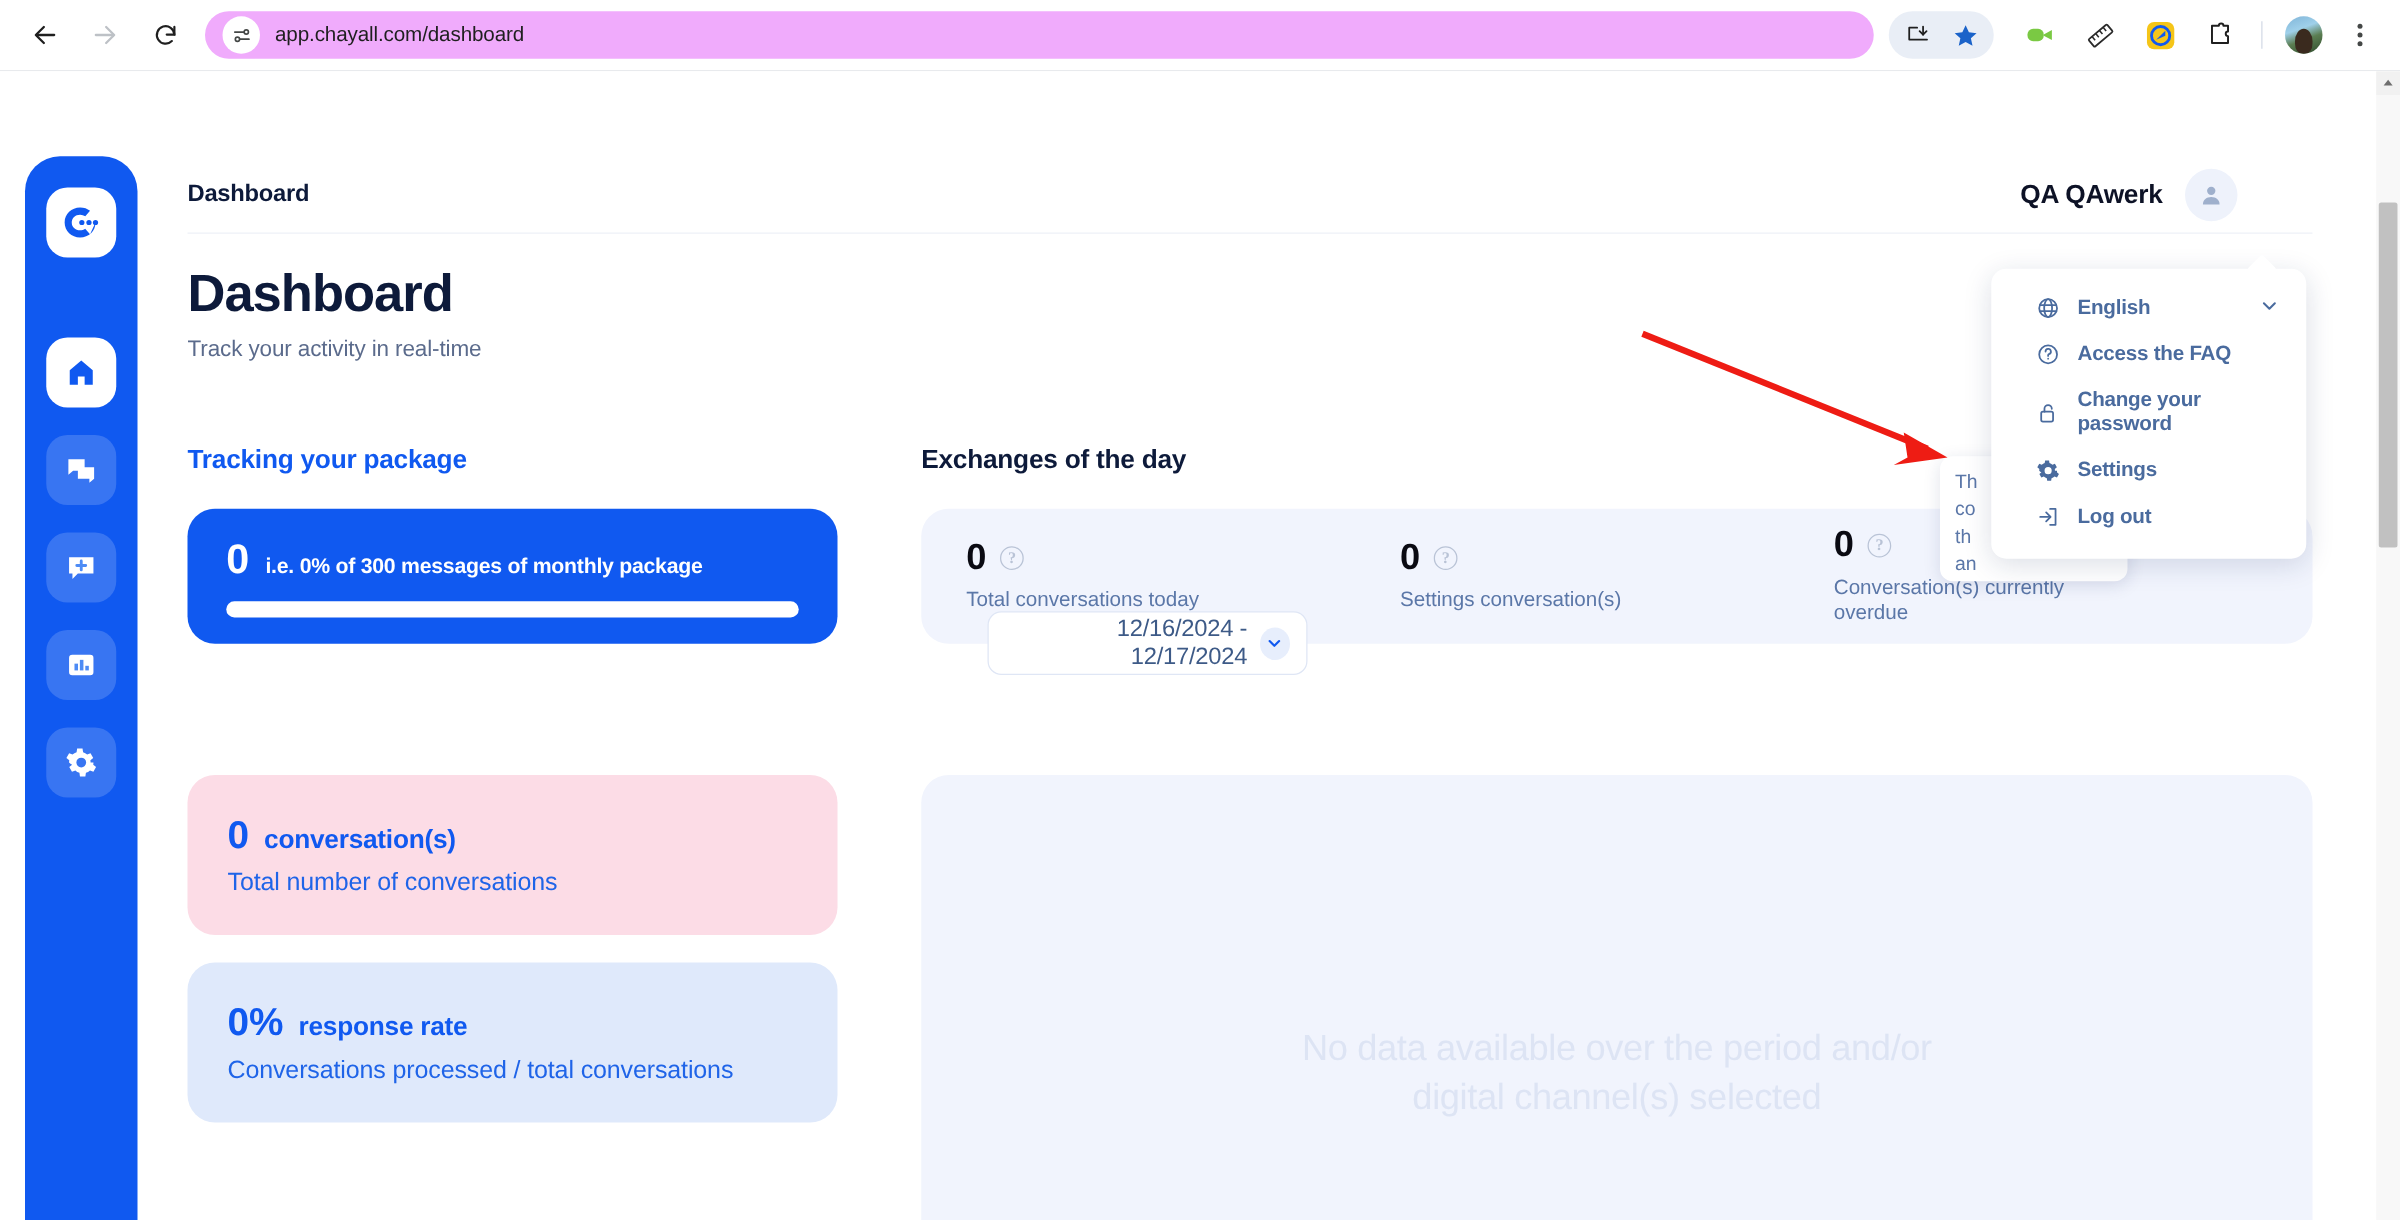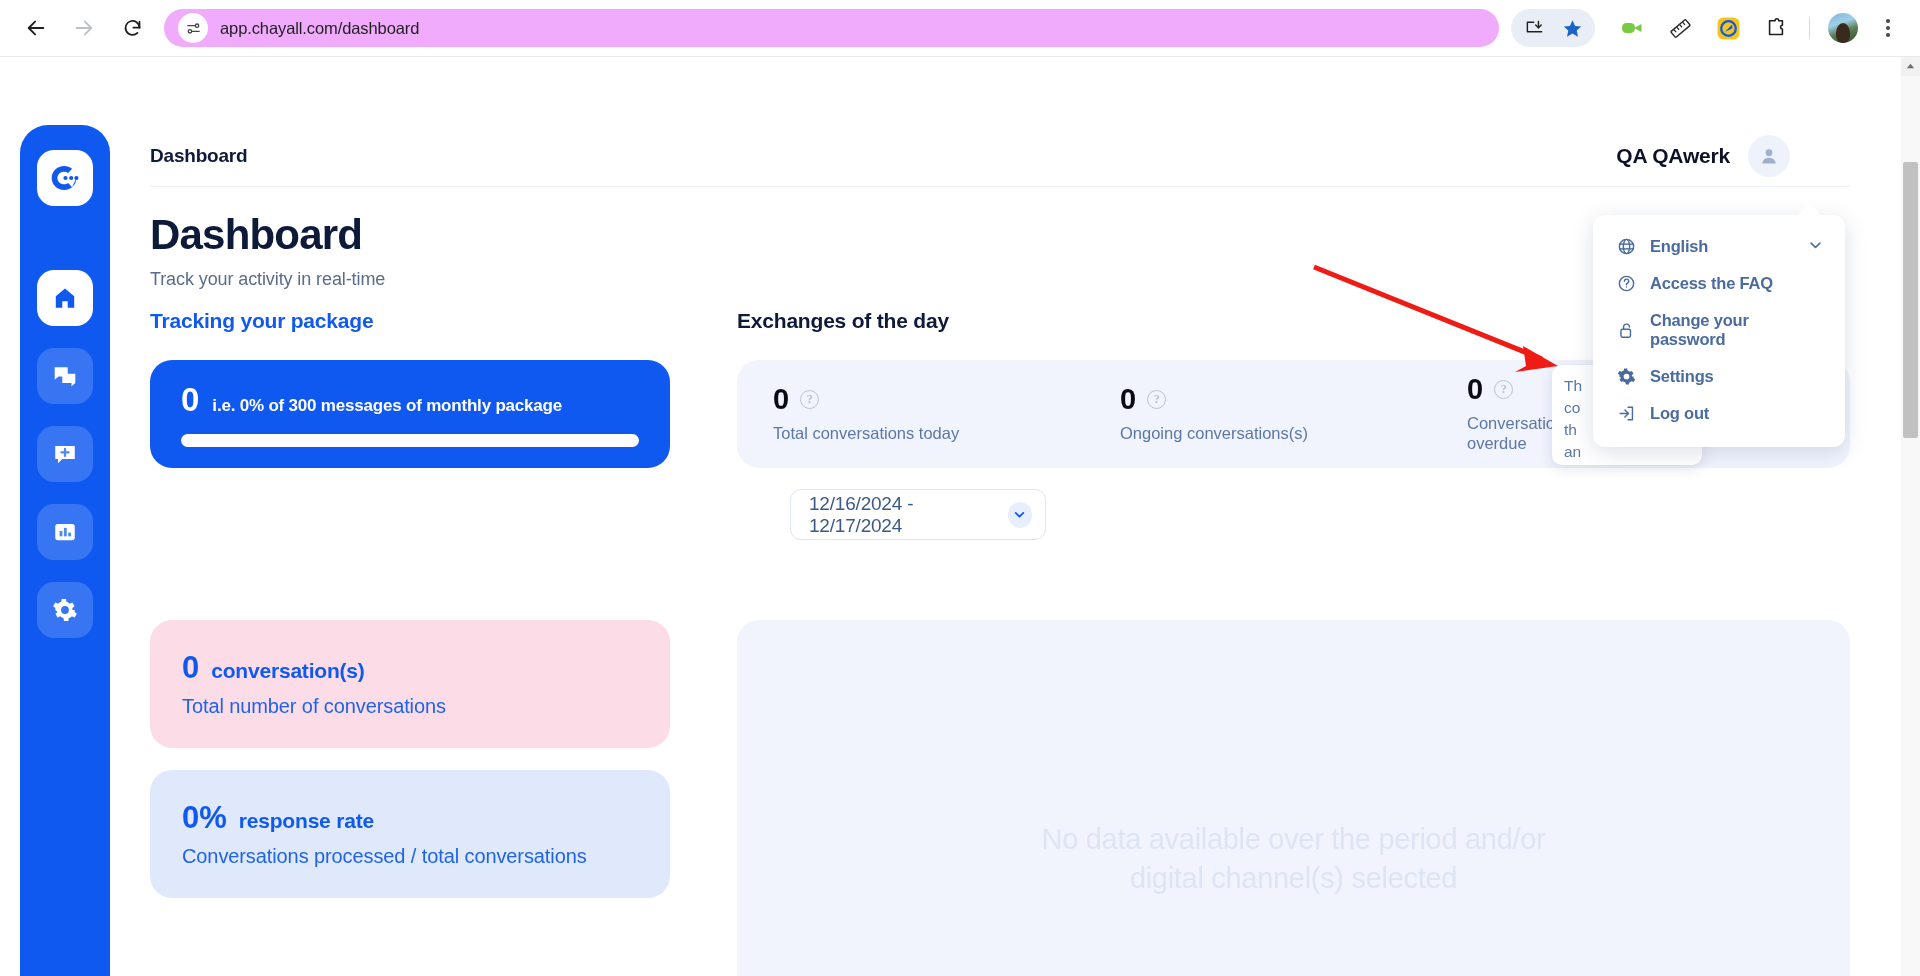--- a/index.html
+++ b/index.html
@@ -251,7 +251,7 @@
   }
   .menu-item {
     display: flex; align-items: center;
-    padding: 9px 22px;
+    padding: 9px 34px;
     color: #4a6b9e; font-size: 16.5px; font-weight: 700;
     letter-spacing: -0.2px;
     position: relative;

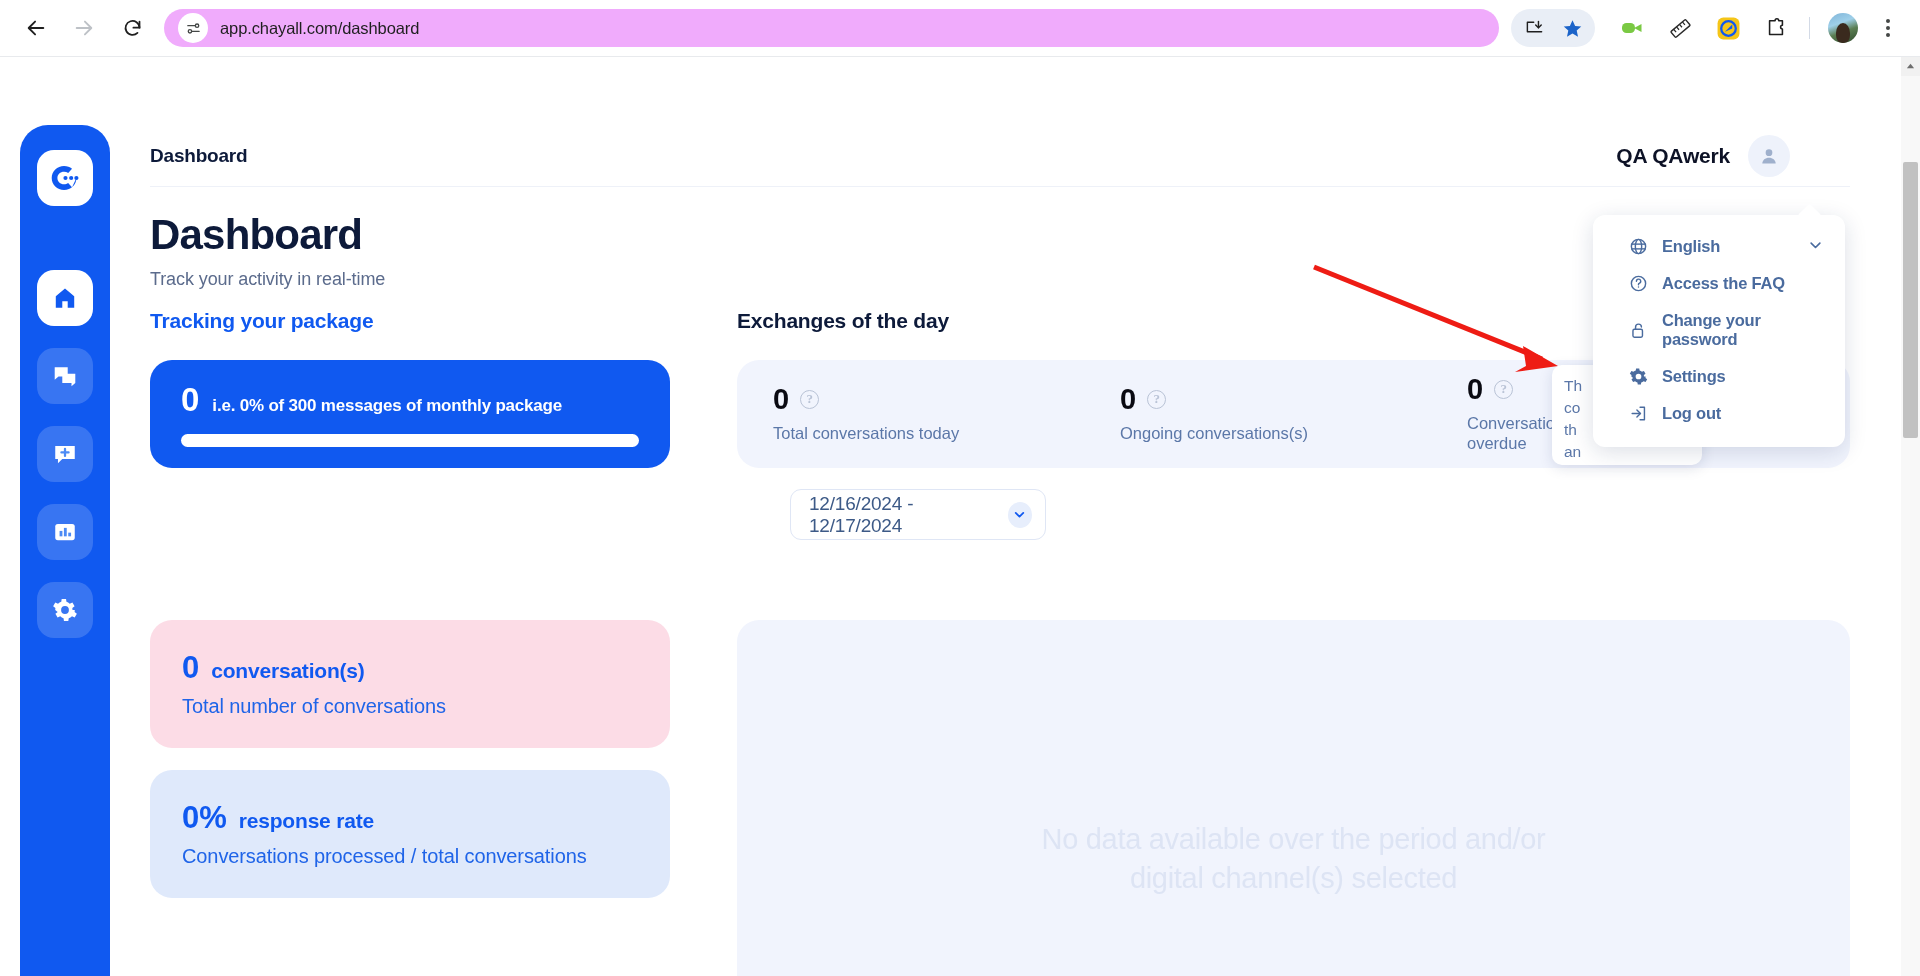--- a/index.html
+++ b/index.html
@@ -132,7 +132,7 @@
   .section-head.blue { color: #1059f0; }
   .section-head.dark { color: #0d1a3a; }
 
-  .row-1 { display: flex; margin-top: 19px; }
+  .row-1 { display: flex; margin-top: 66px; }
   .col-left { width: 520px; }
   .col-right { margin-left: 67px; flex: 1; }
 

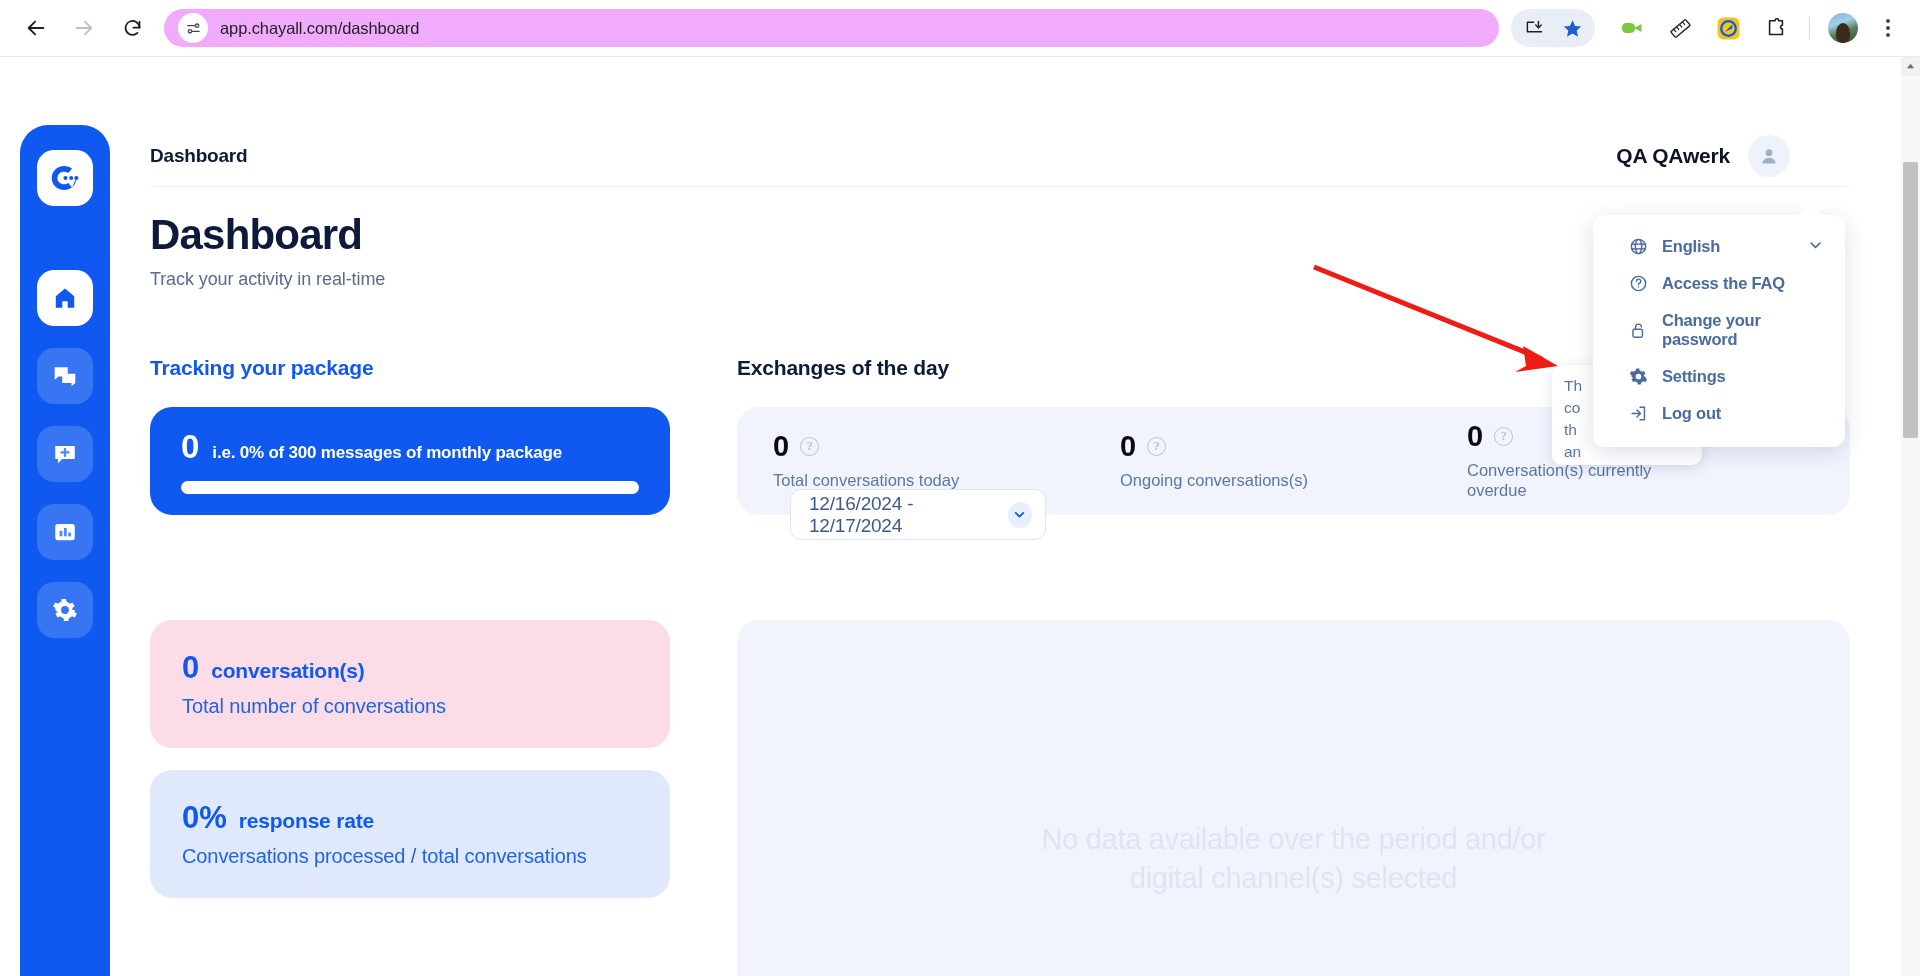--- a/index.html
+++ b/index.html
@@ -468,7 +468,7 @@
               <span class="stat-num">0</span>
               <span class="qmark">?</span>
             </div>
-            <div class="stat-label">Ongoing conversations(s)</div>
+            <div class="stat-label">Settings conversation(s)</div>
           </div>
           <div class="stat">
             <div class="stat-top">

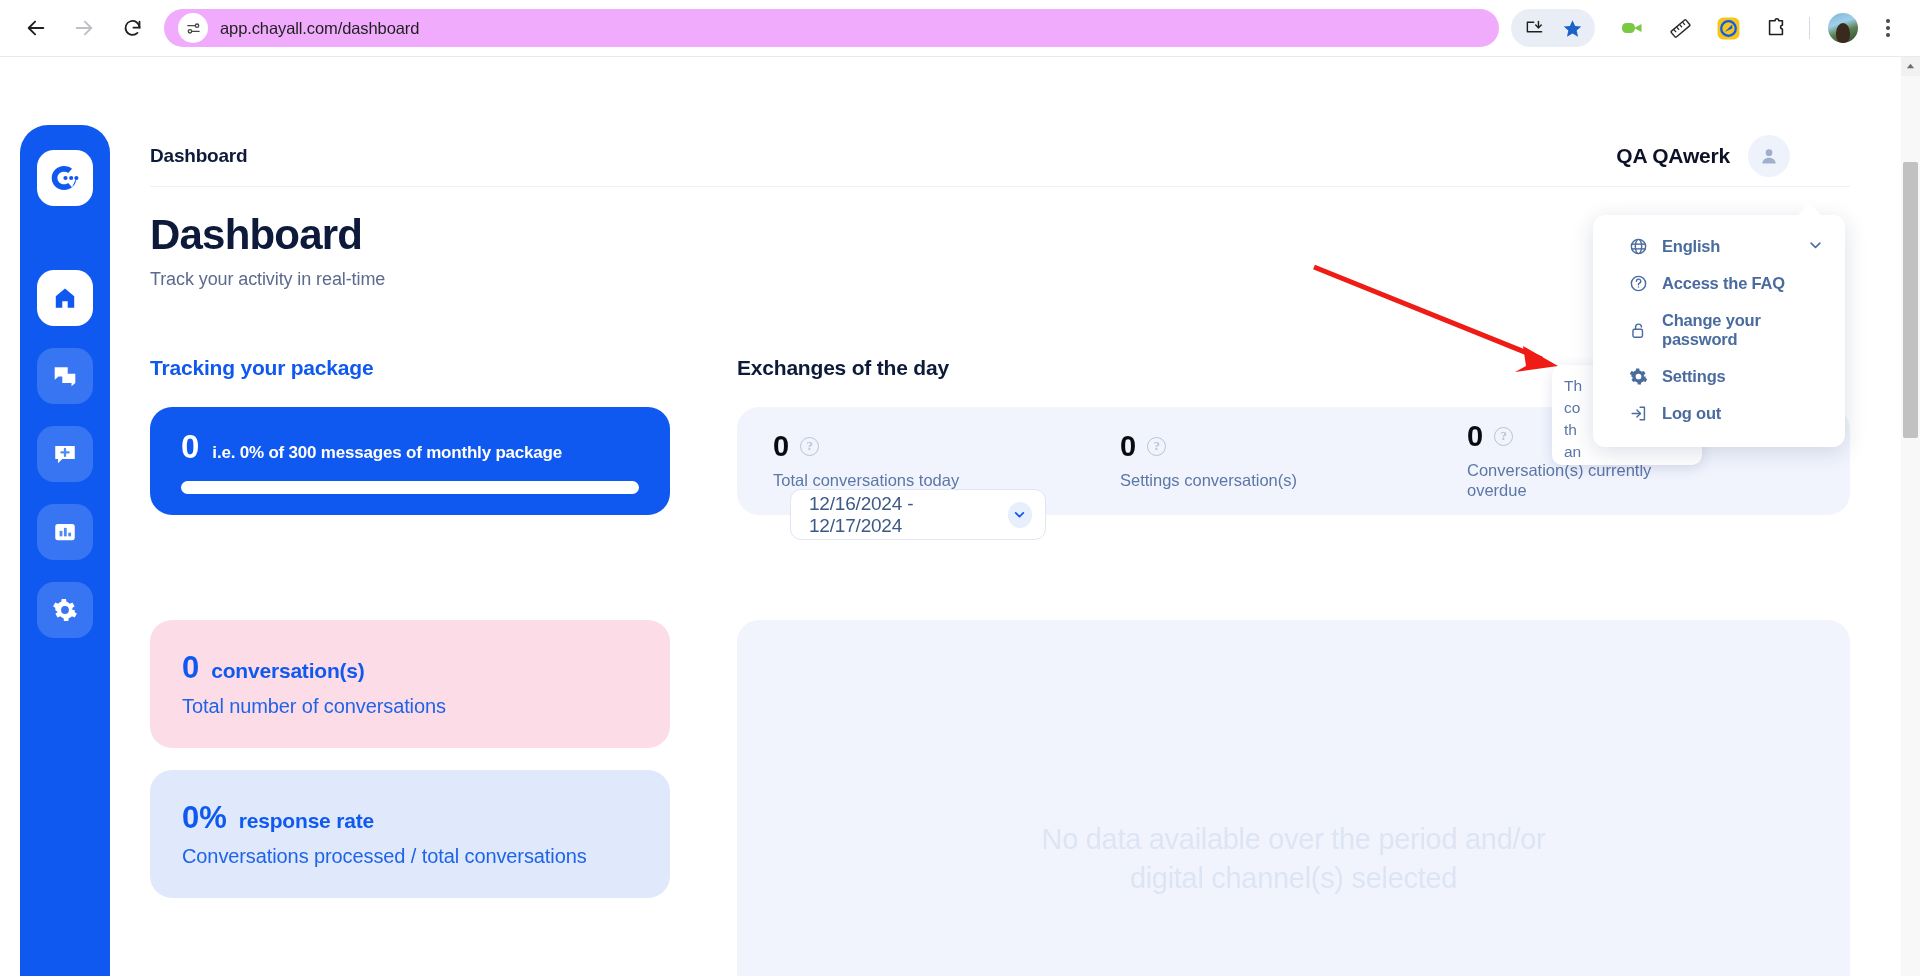--- a/index.html
+++ b/index.html
@@ -185,7 +185,7 @@
     padding: 0 13px 0 18px;
     color: #3d5a87; font-size: 19px; letter-spacing: -0.2px;
   }
-  .select-date { width: 256px; }
+  .select-date { width: 256px; text-align: right; }
   .select-chan { width: 283px; }
   .chev-circle {
     width: 26px; height: 26px; border-radius: 50%;

